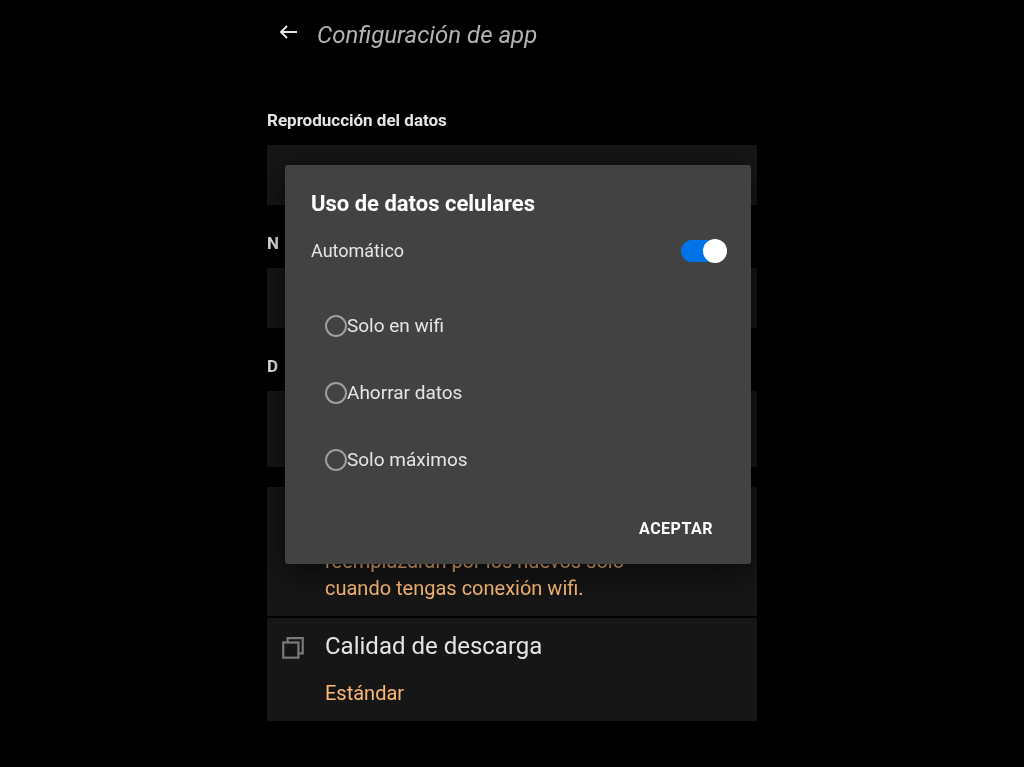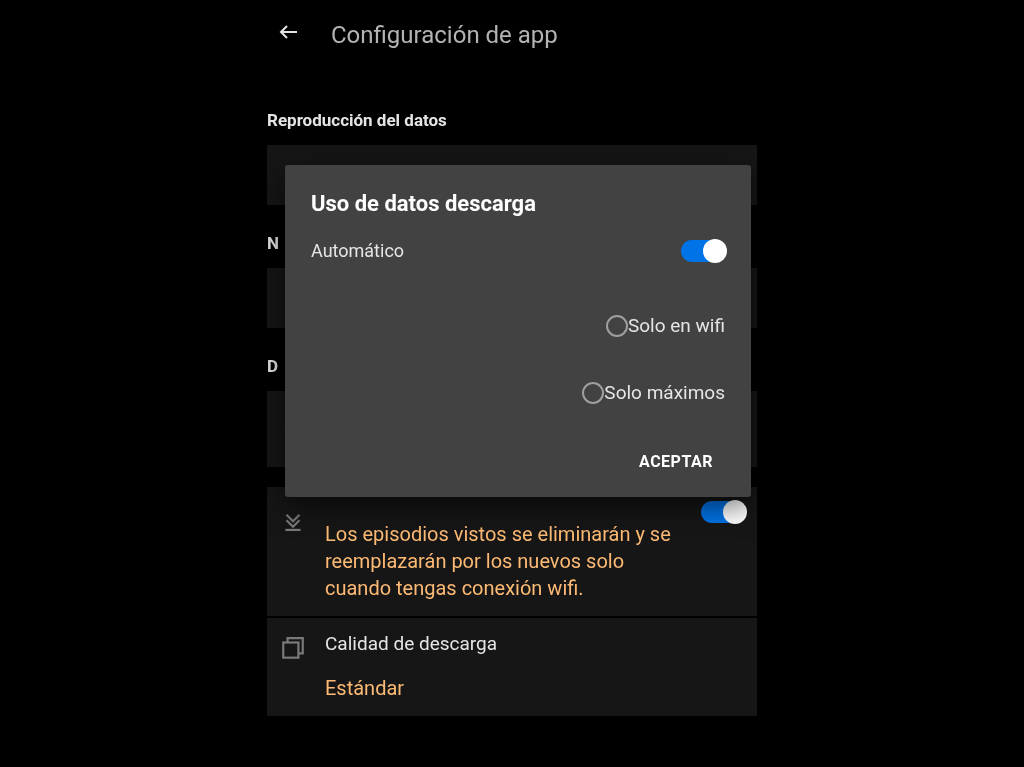--- a/index.html
+++ b/index.html
@@ -25,7 +25,8 @@
       display: flex;
       align-items: center;
       padding: 20px 0 20px 10px;
-      gap: 30px;
+      gap: 16px;
+      font-style: italic;
     }
     .back-icon {
       color: #e5e5e5;

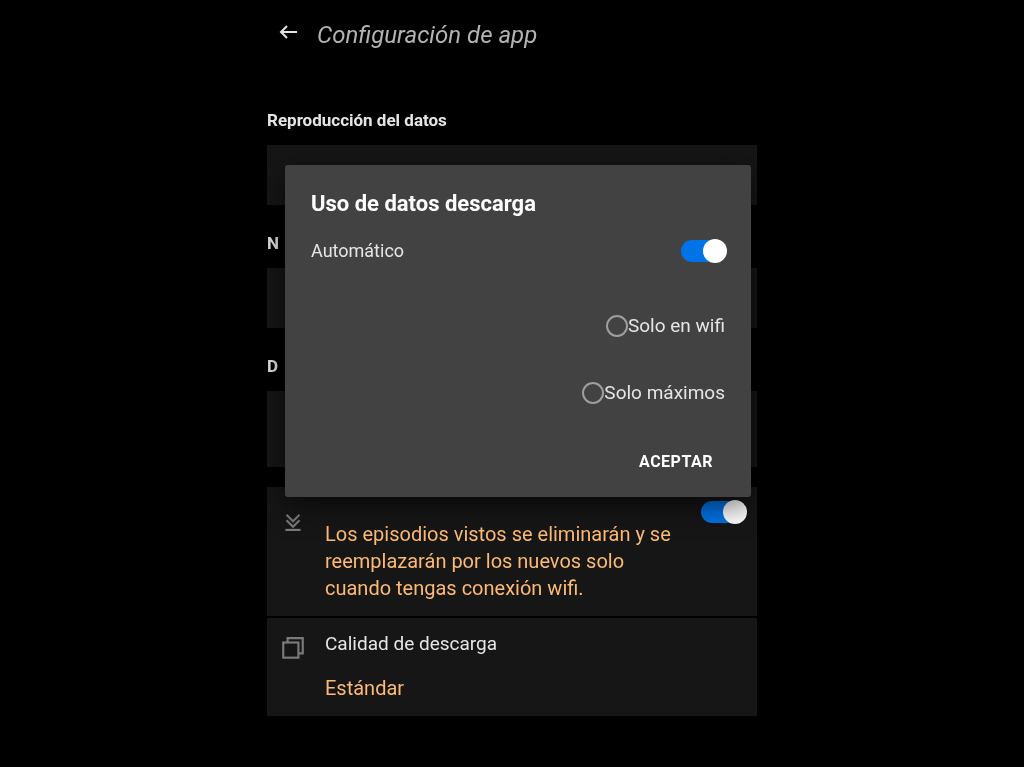--- a/index.html
+++ b/index.html
@@ -232,7 +232,7 @@
   </div>
 
   <div class="dialog">
-    <div class="dialog-title">Uso de datos descarga</div>
+    <div class="dialog-title">Uso de datos celulares</div>
     <div class="dialog-toggle-row">
       <span class="dialog-toggle-label">Automático</span>
       <div class="toggle"></div>

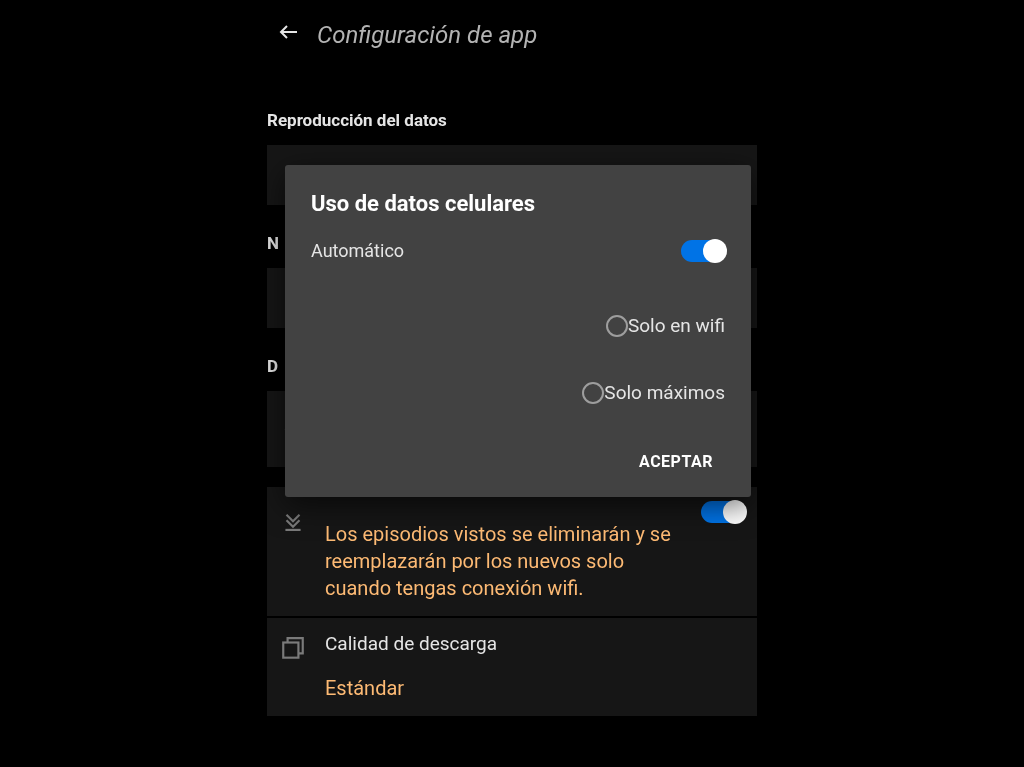--- a/index.html
+++ b/index.html
@@ -138,7 +138,6 @@
       align-items: center;
       padding: 22px 0 22px 14px;
       cursor: pointer;
-      justify-content: flex-end;
     }
     .radio-circle {
       width: 22px;

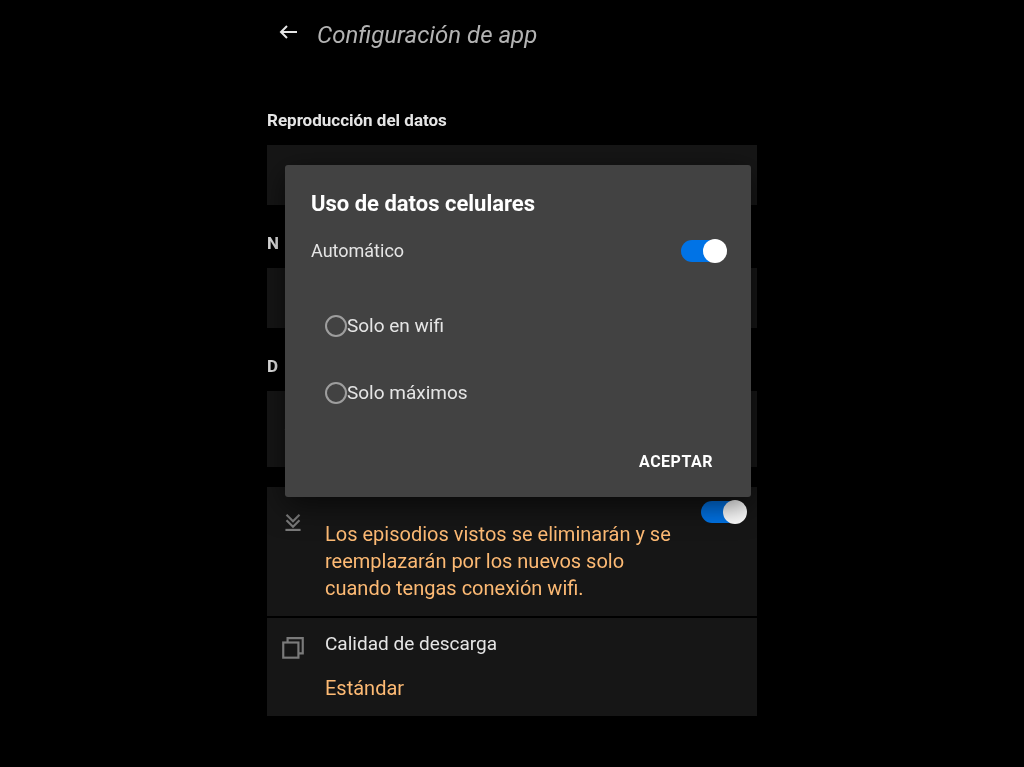--- a/index.html
+++ b/index.html
@@ -242,6 +242,10 @@
     </div>
     <div class="radio-row">
       <span class="radio-circle"></span>
+      <span class="radio-label">Ahorrar datos</span>
+    </div>
+    <div class="radio-row">
+      <span class="radio-circle"></span>
       <span class="radio-label">Solo máximos</span>
     </div>
     <div class="dialog-actions">

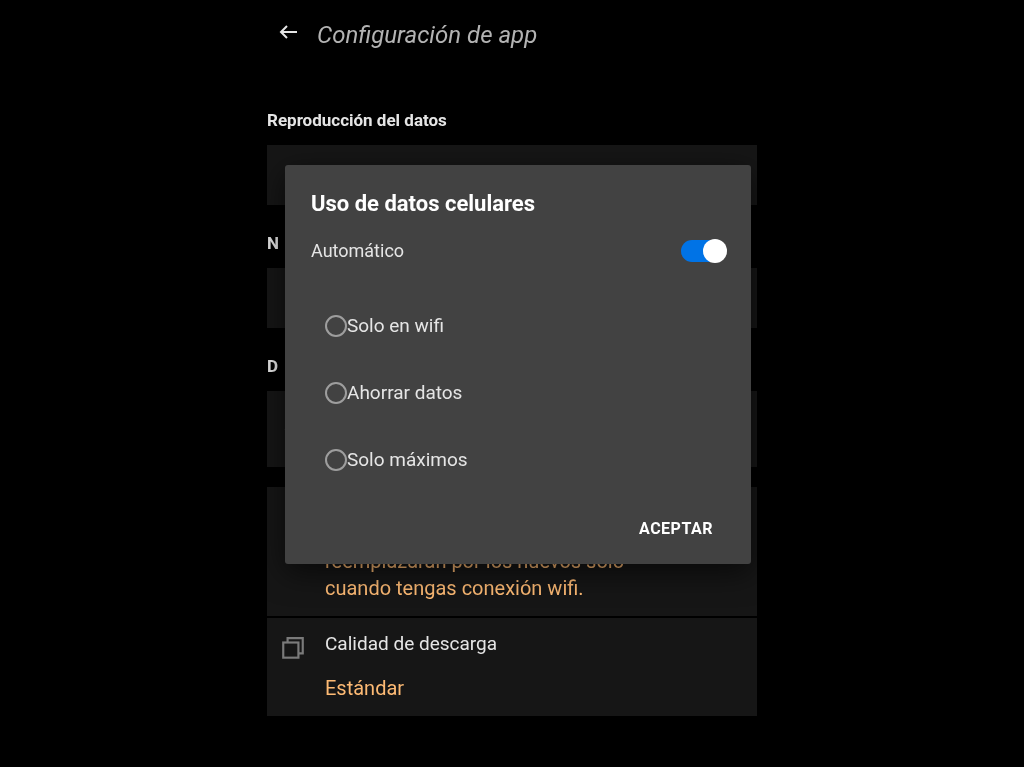--- a/index.html
+++ b/index.html
@@ -69,7 +69,7 @@
     }
     .row-title {
       color: #e5e5e5;
-      font-size: 19px;
+      font-size: 24px;
       font-weight: 400;
     }
     .row-sub {

